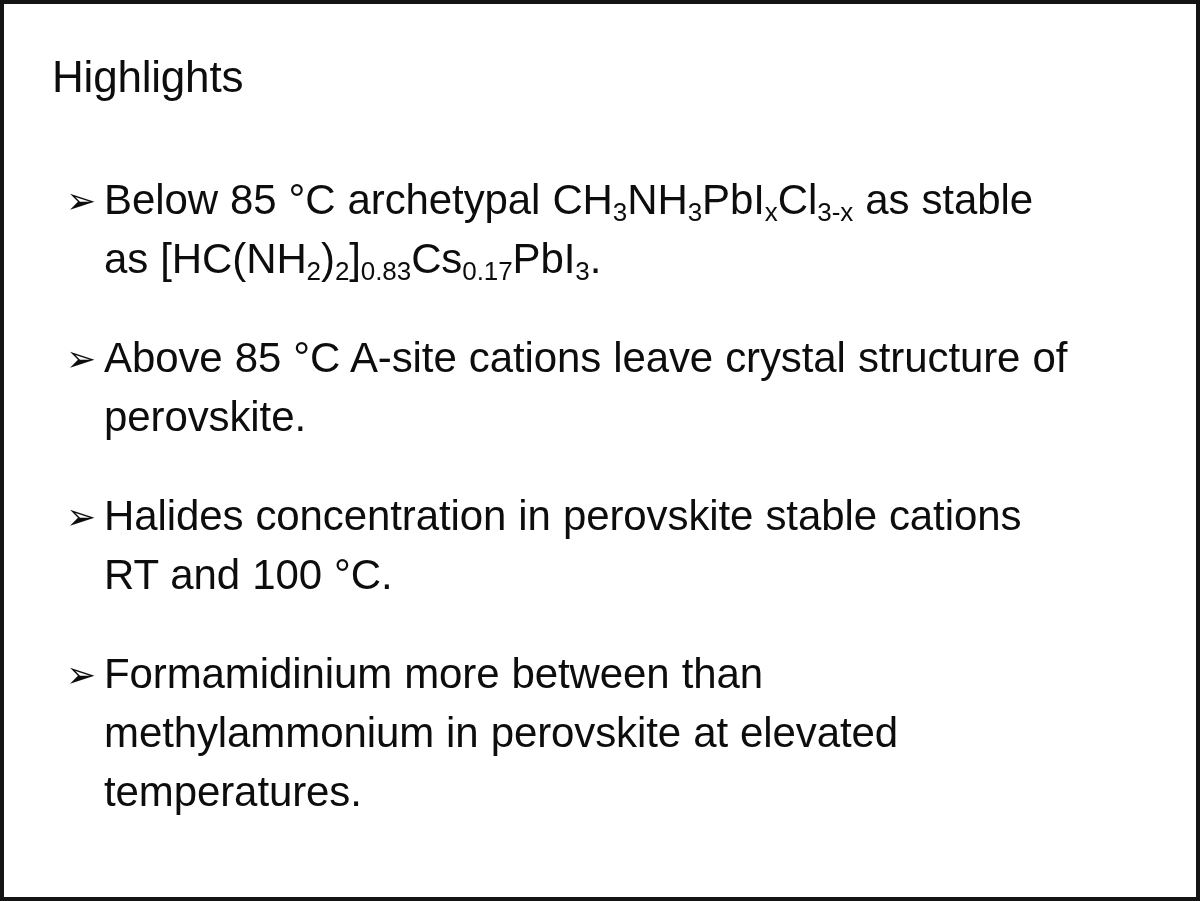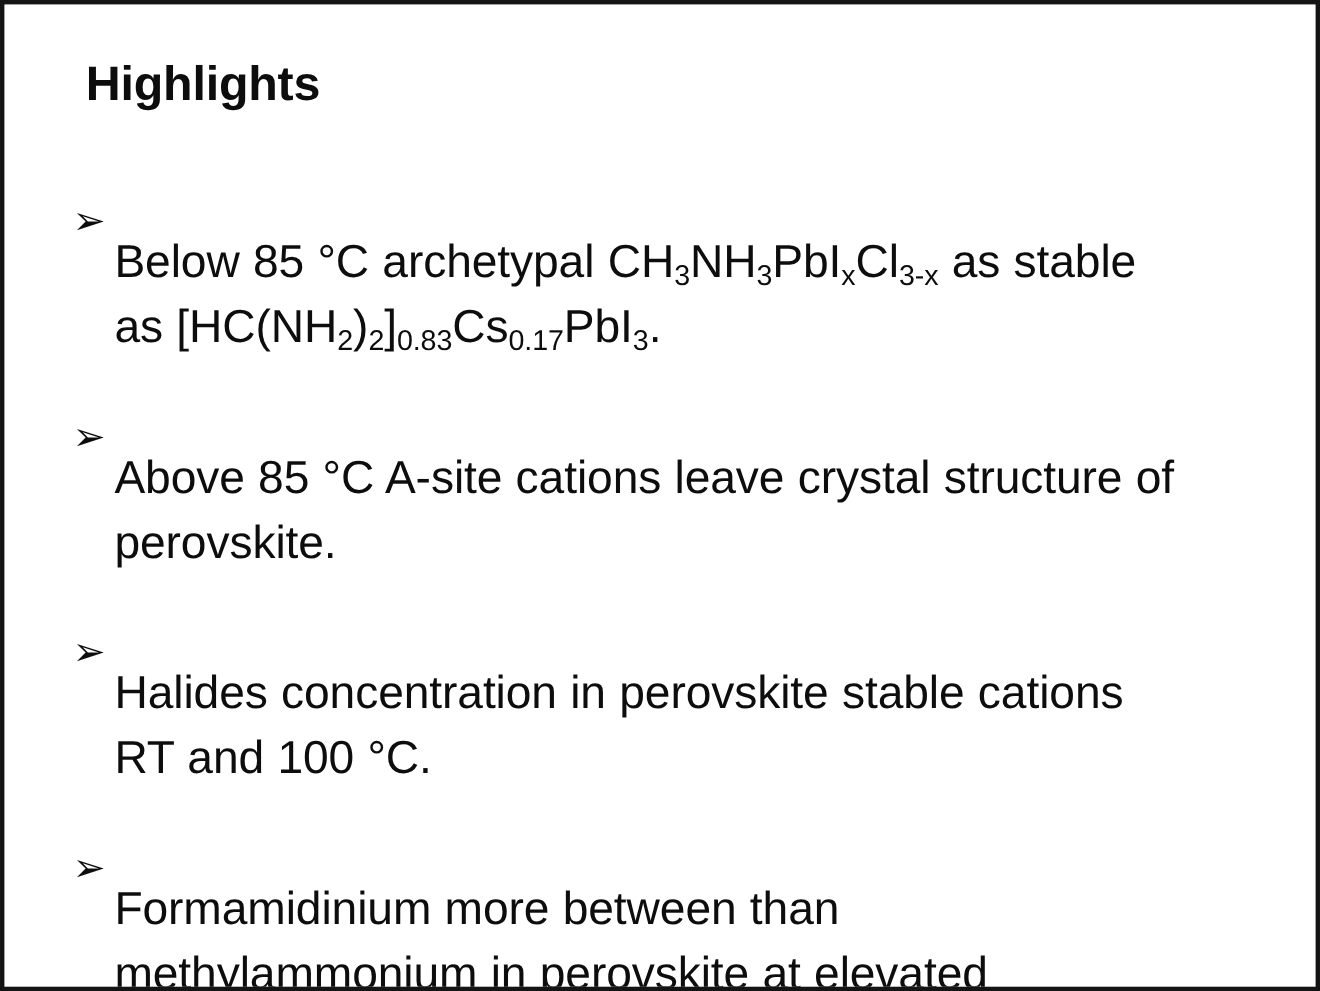--- a/index.html
+++ b/index.html
@@ -26,10 +26,10 @@
 
   .slide-title {
     position: absolute;
-    left: 74px;
+    left: 48px;
     top: 48px;
     font-size: 44px;
-    font-weight: bold;
+    font-weight: normal;
     line-height: 1.15;
     color: #0d0d0d;
     letter-spacing: -0.2px;

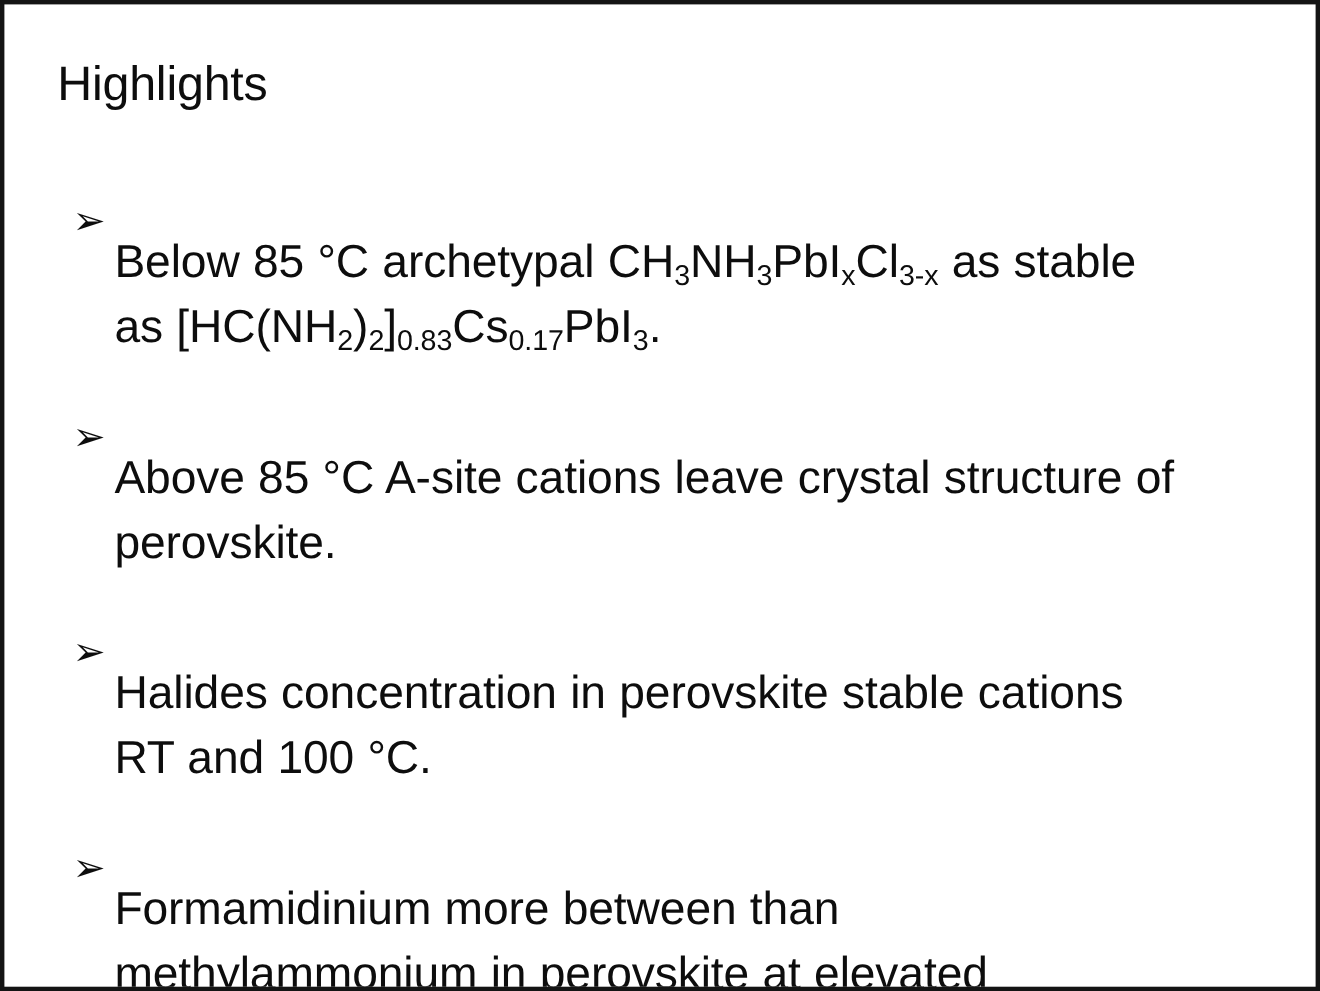--- a/index.html
+++ b/index.html
@@ -69,7 +69,6 @@
     color: #0d0d0d;
     letter-spacing: -0.1px;
     word-spacing: 0.5px;
-    margin-top: 38px;
   }
 
   .bullet-text sub {

